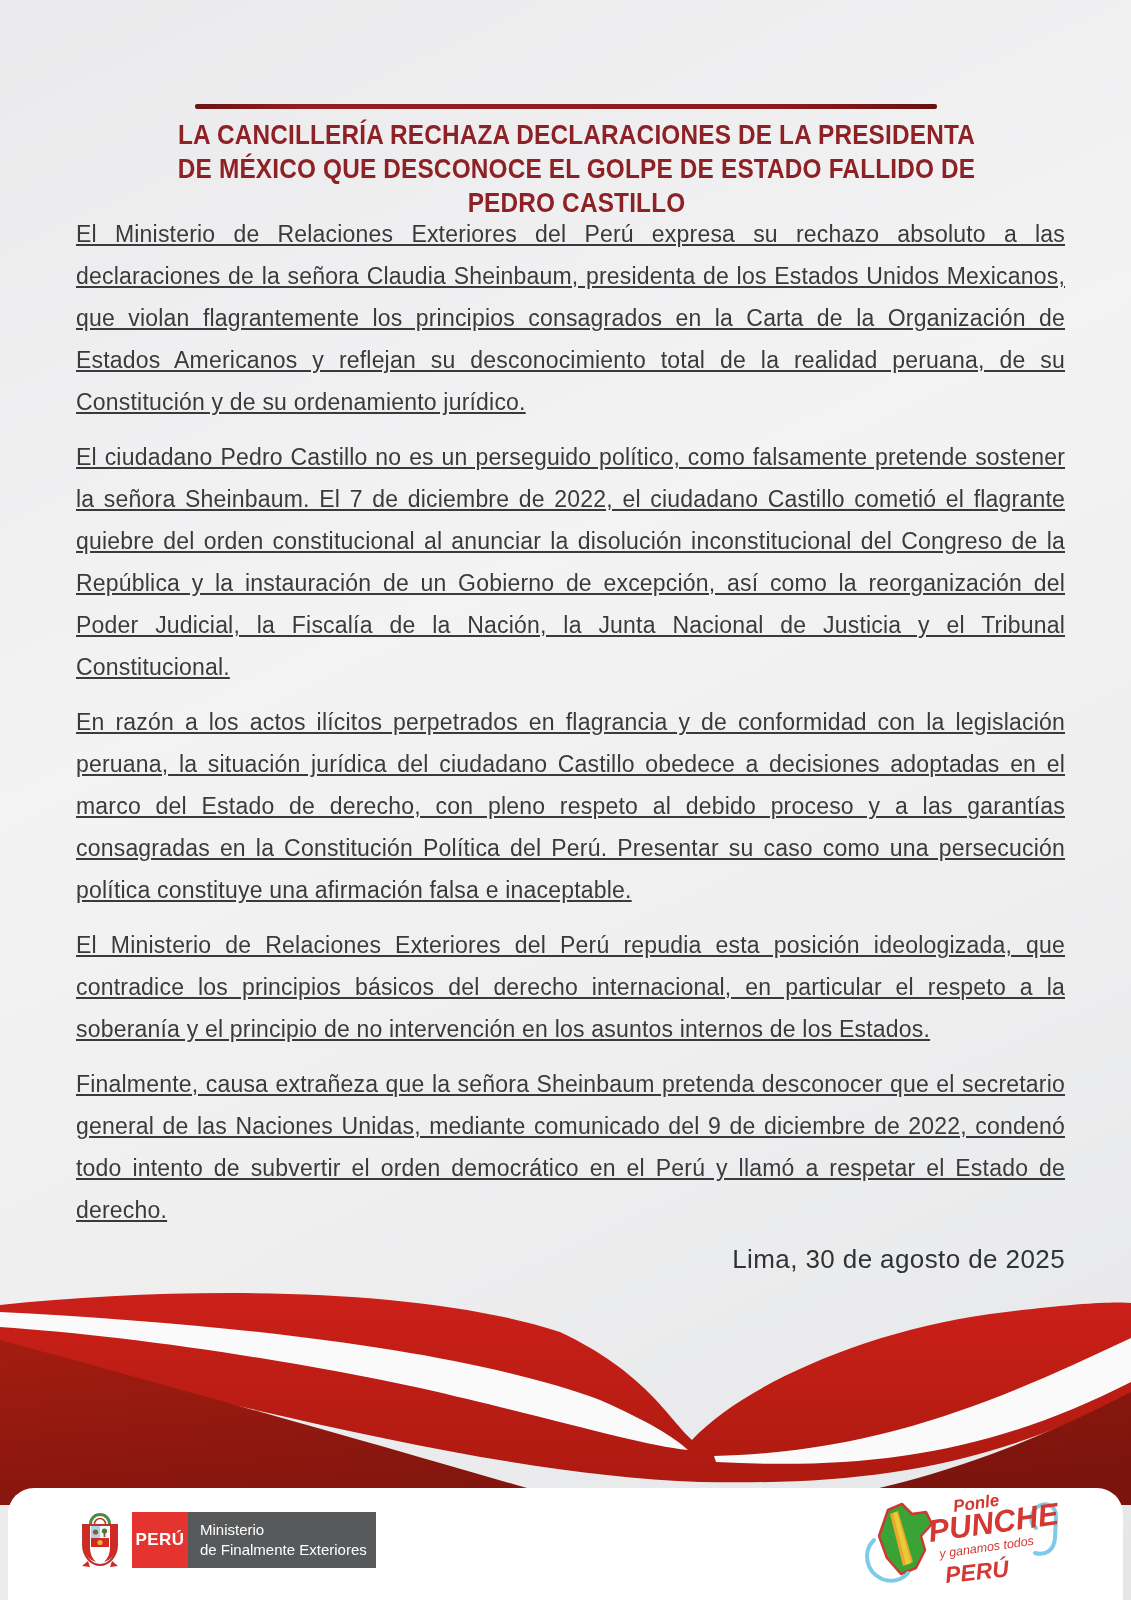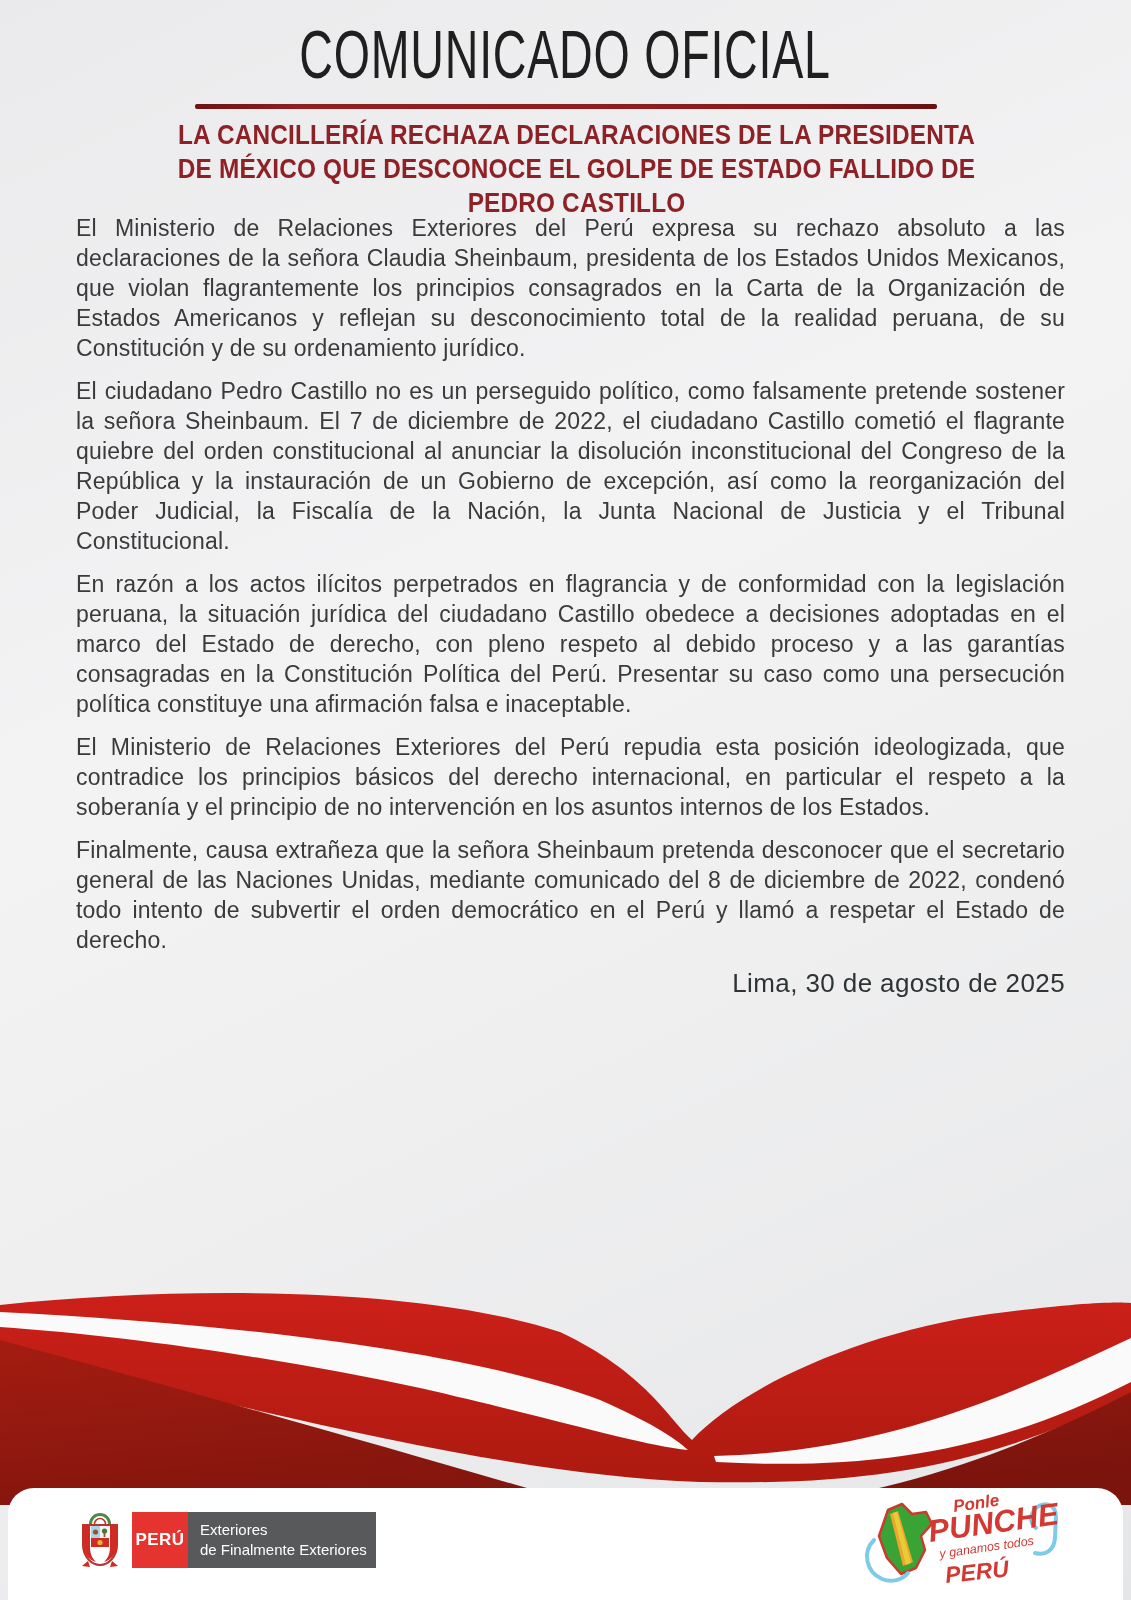--- a/index.html
+++ b/index.html
@@ -63,9 +63,6 @@
 
 <div id="page">
 
-  <div class="title-wrap">
-    <span class="title">COMUNICADO OFICIAL</span>
-  </div>
   <div class="title-rule"></div>
 
   <div class="subtitle">

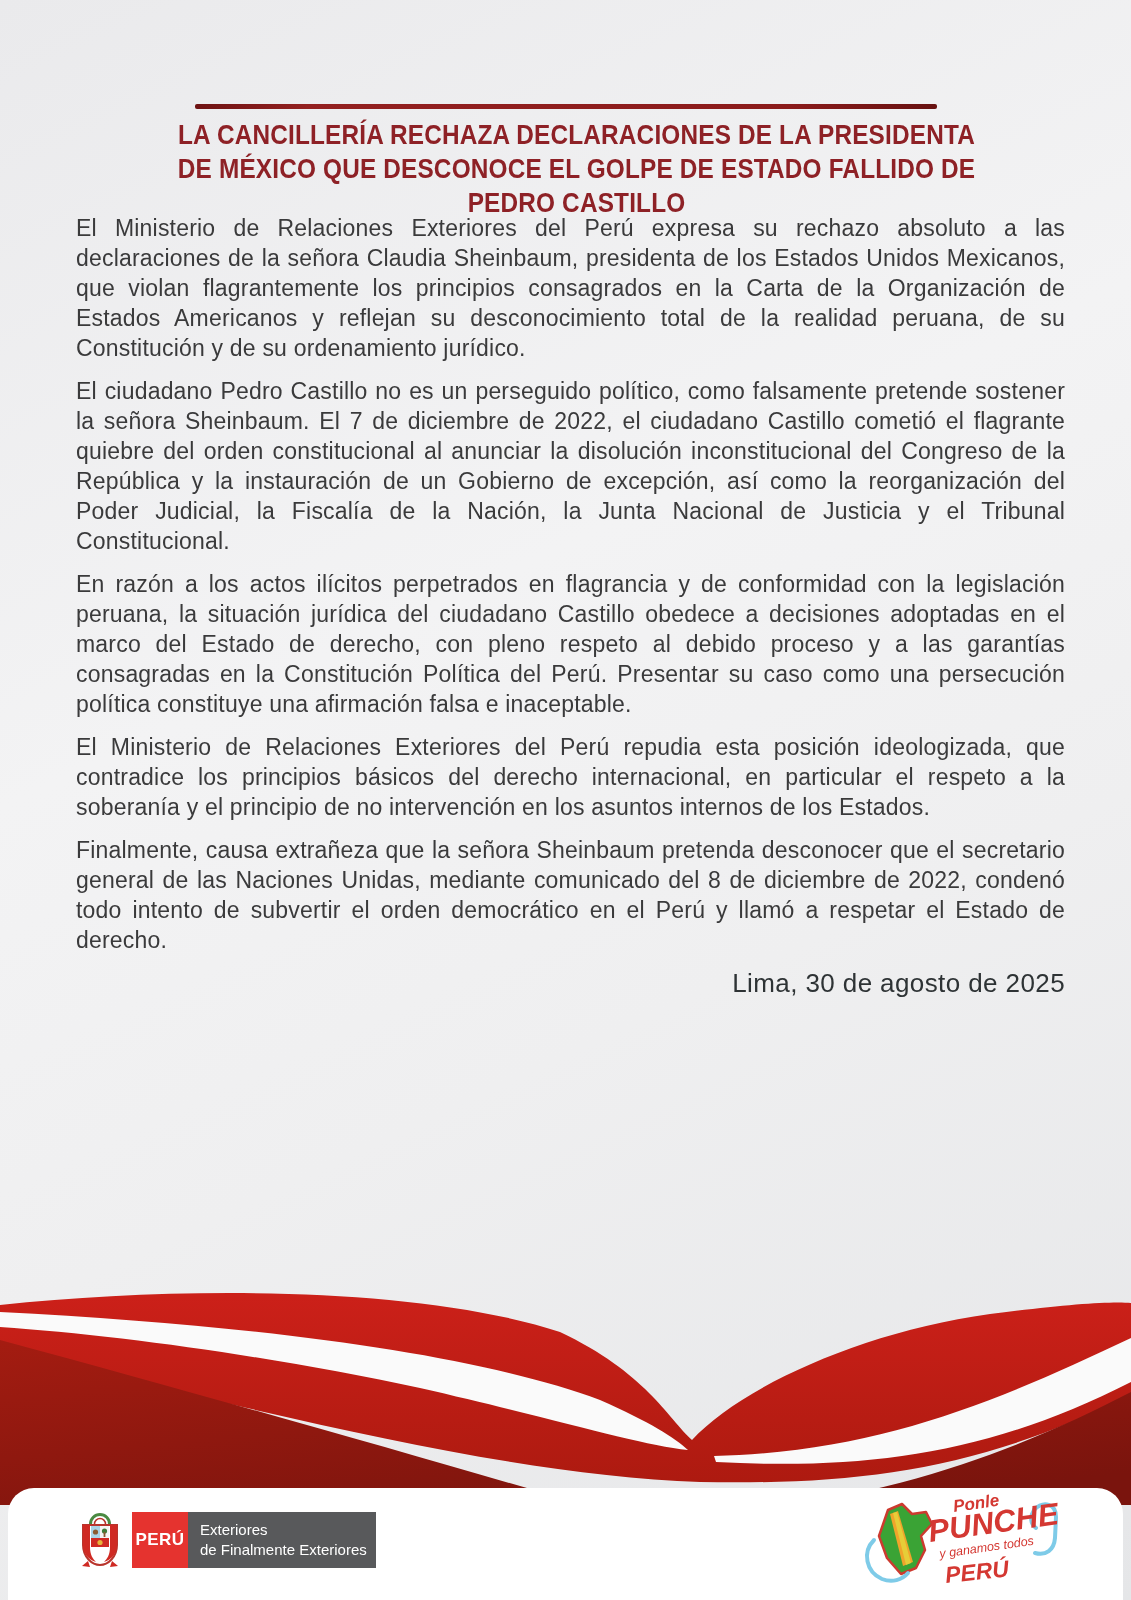--- a/index.html
+++ b/index.html
@@ -30,8 +30,9 @@
     position:absolute;top:213px;left:76px;width:989px;color:#3a3a3b;
   }
   .content p{
-    margin:0 0 13px 0;font-size:23px;line-height:30px;letter-spacing:.2px;
+    margin:0 0 13px 0;font-size:23px;line-height:42px;letter-spacing:.2px;
     text-align:justify;
+    text-decoration:underline;
   }
   .dateline{
     margin-top:6px;text-align:right;font-size:26px;color:#2e3335;letter-spacing:.4px;

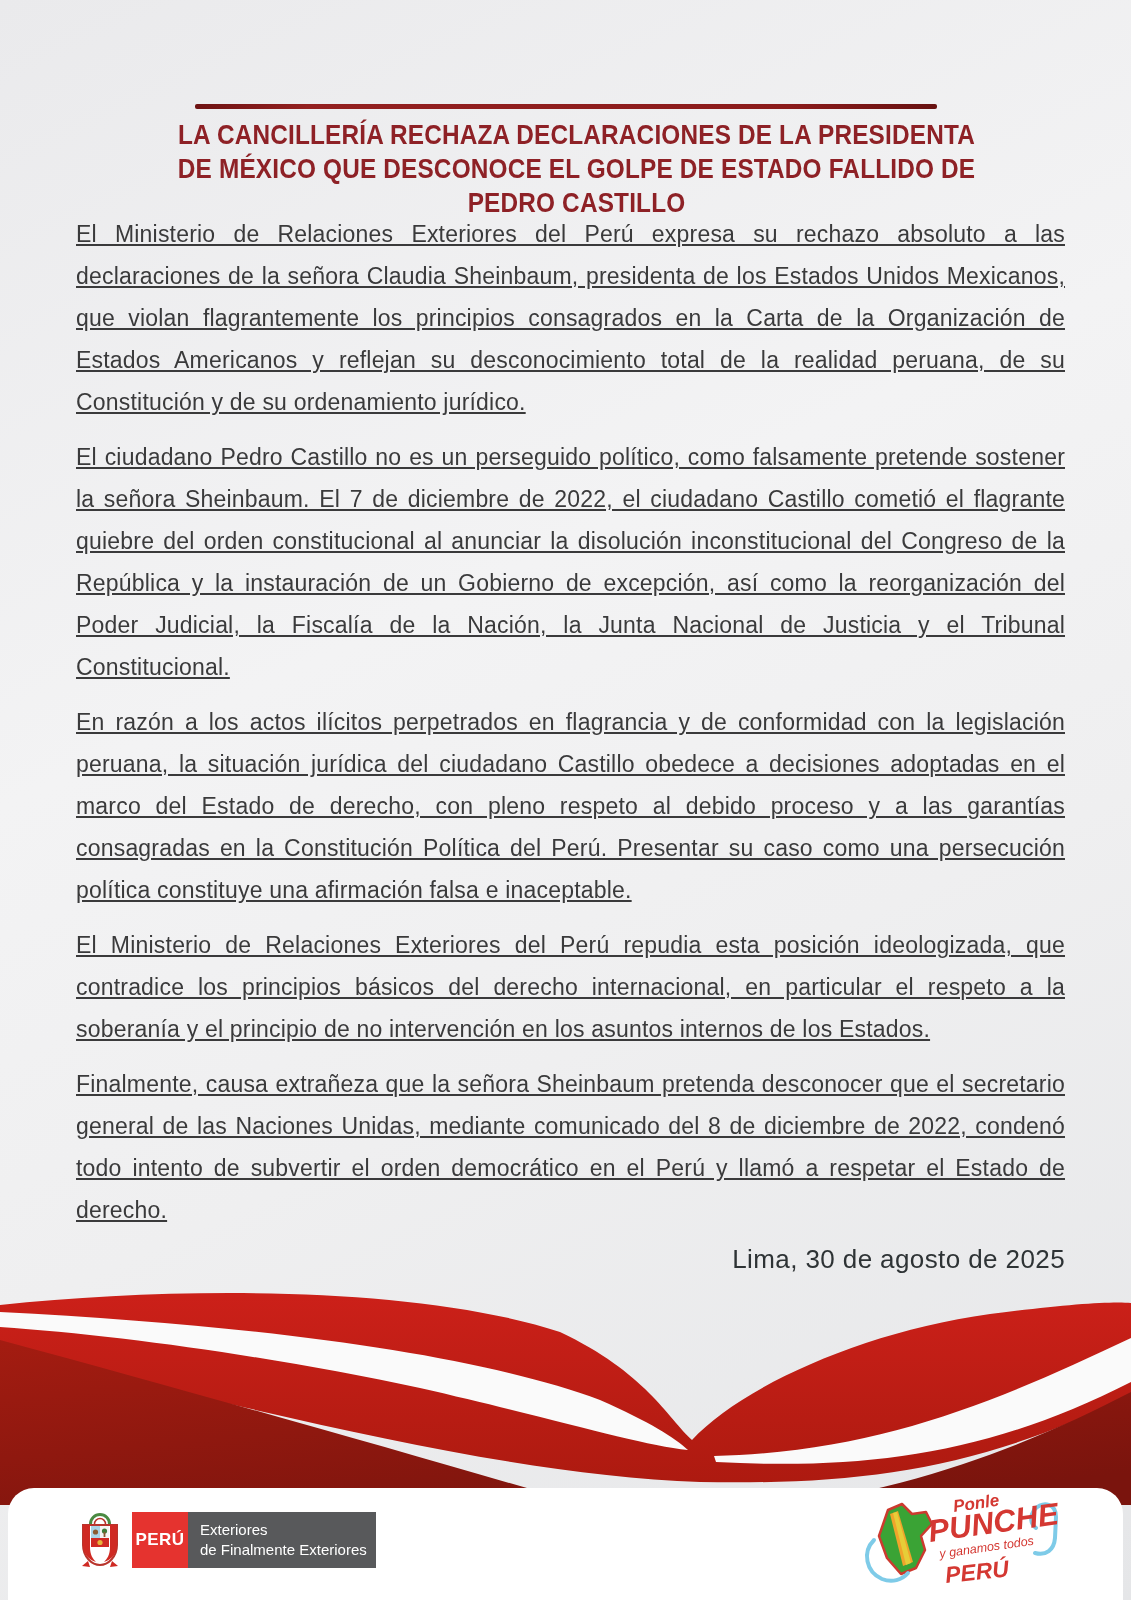--- a/index.html
+++ b/index.html
@@ -77,7 +77,7 @@
     <p>El ciudadano Pedro Castillo no es un perseguido político, como falsamente pretende sostener la señora Sheinbaum. El 7 de diciembre de 2022, el ciudadano Castillo cometió el flagrante quiebre del orden constitucional al anunciar la disolución inconstitucional del Congreso de la República y la instauración de un Gobierno de excepción, así como la reorganización del Poder Judicial, la Fiscalía de la Nación, la Junta Nacional de Justicia y el Tribunal Constitucional.</p>
     <p>En razón a los actos ilícitos perpetrados en flagrancia y de conformidad con la legislación peruana, la situación jurídica del ciudadano Castillo obedece a decisiones adoptadas en el marco del Estado de derecho, con pleno respeto al debido proceso y a las garantías consagradas en la Constitución Política del Perú. Presentar su caso como una persecución política constituye una afirmación falsa e inaceptable.</p>
     <p>El Ministerio de Relaciones Exteriores del Perú repudia esta posición ideologizada, que contradice los principios básicos del derecho internacional, en particular el respeto a la soberanía y el principio de no intervención en los asuntos internos de los Estados.</p>
-    <p>Finalmente, causa extrañeza que la señora Sheinbaum pretenda desconocer que el secretario general de las Naciones Unidas, mediante comunicado del 8 de diciembre de 2022, condenó todo intento de subvertir el orden democrático en el Perú y llamó a respetar el Estado de derecho.</p>
+    <p>Finalmente, causa extrañeza que la señora Sheinbaum pretenda desconocer que el secretario general de las Naciones Unidas, mediante comunicado del 9 de diciembre de 2022, condenó todo intento de subvertir el orden democrático en el Perú y llamó a respetar el Estado de derecho.</p>
     <div class="dateline">Lima, 30 de agosto de 2025</div>
   </div>
 

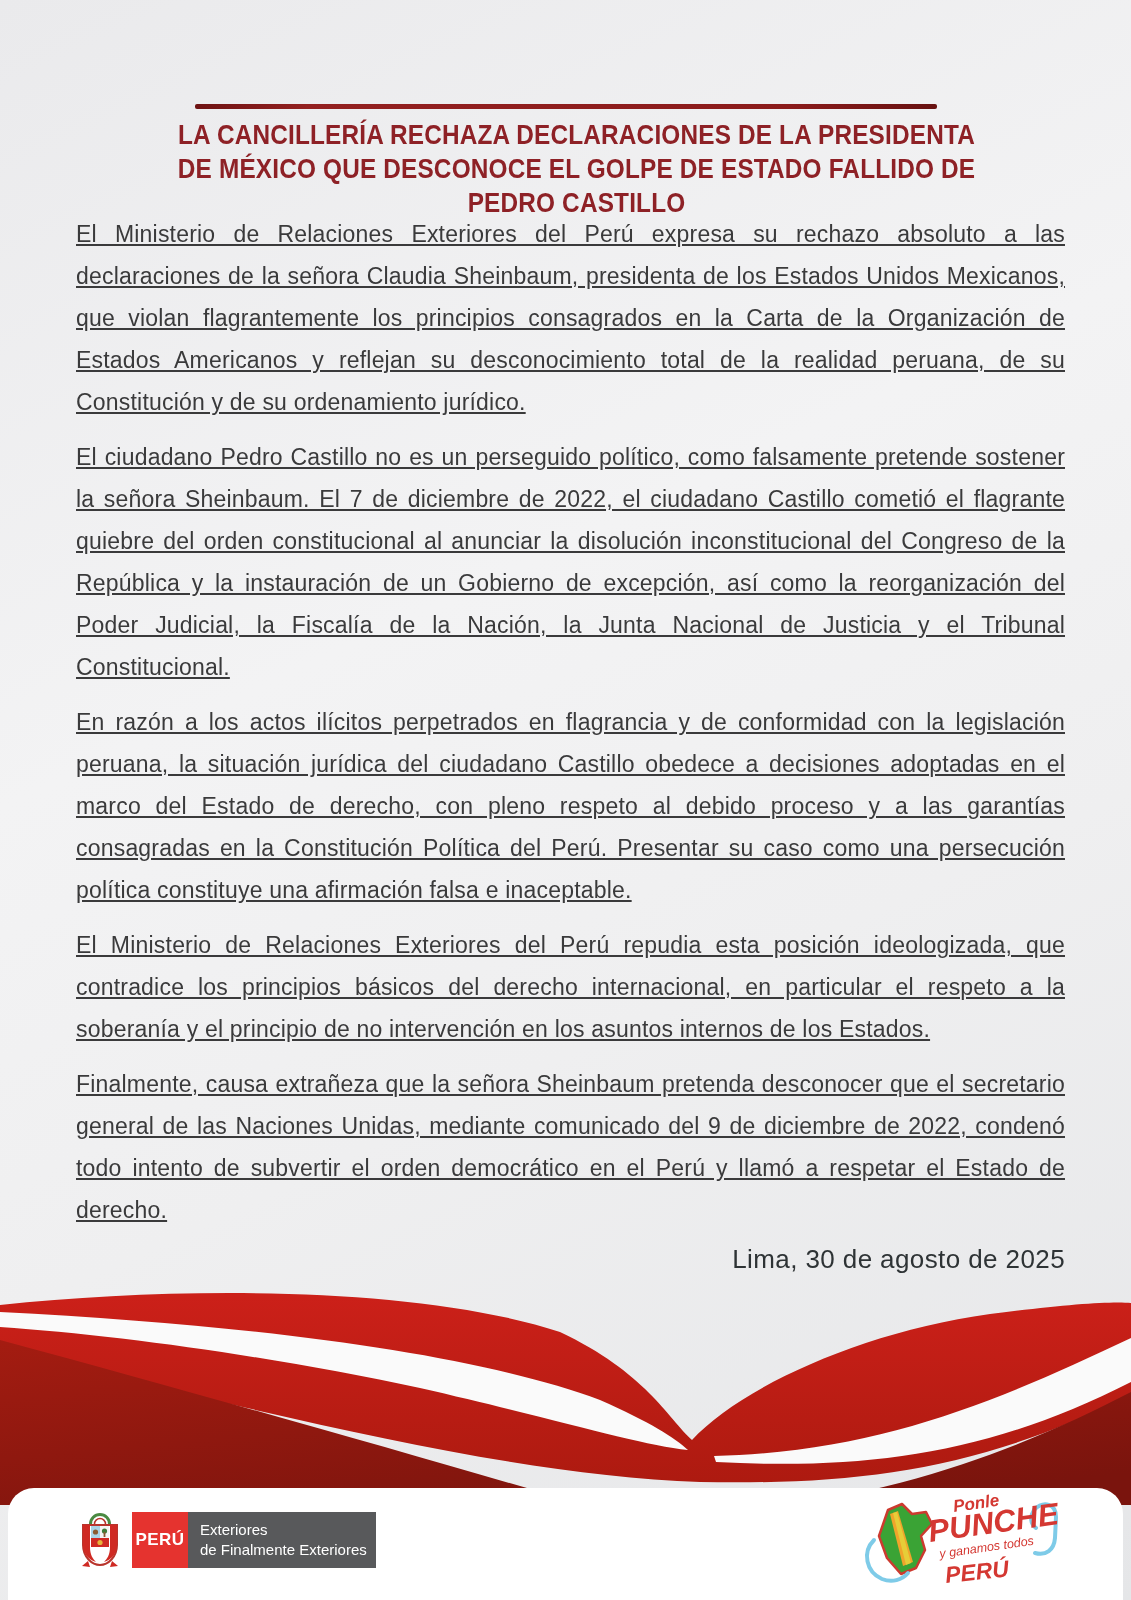--- a/index.html
+++ b/index.html
@@ -128,7 +128,7 @@
       </svg>
       <div class="peru-box">PERÚ</div>
       <div class="min-box">
-        <span>Exteriores</span>
+        <span>Ministerio</span>
         <span>de Finalmente Exteriores</span>
       </div>
     </div>

